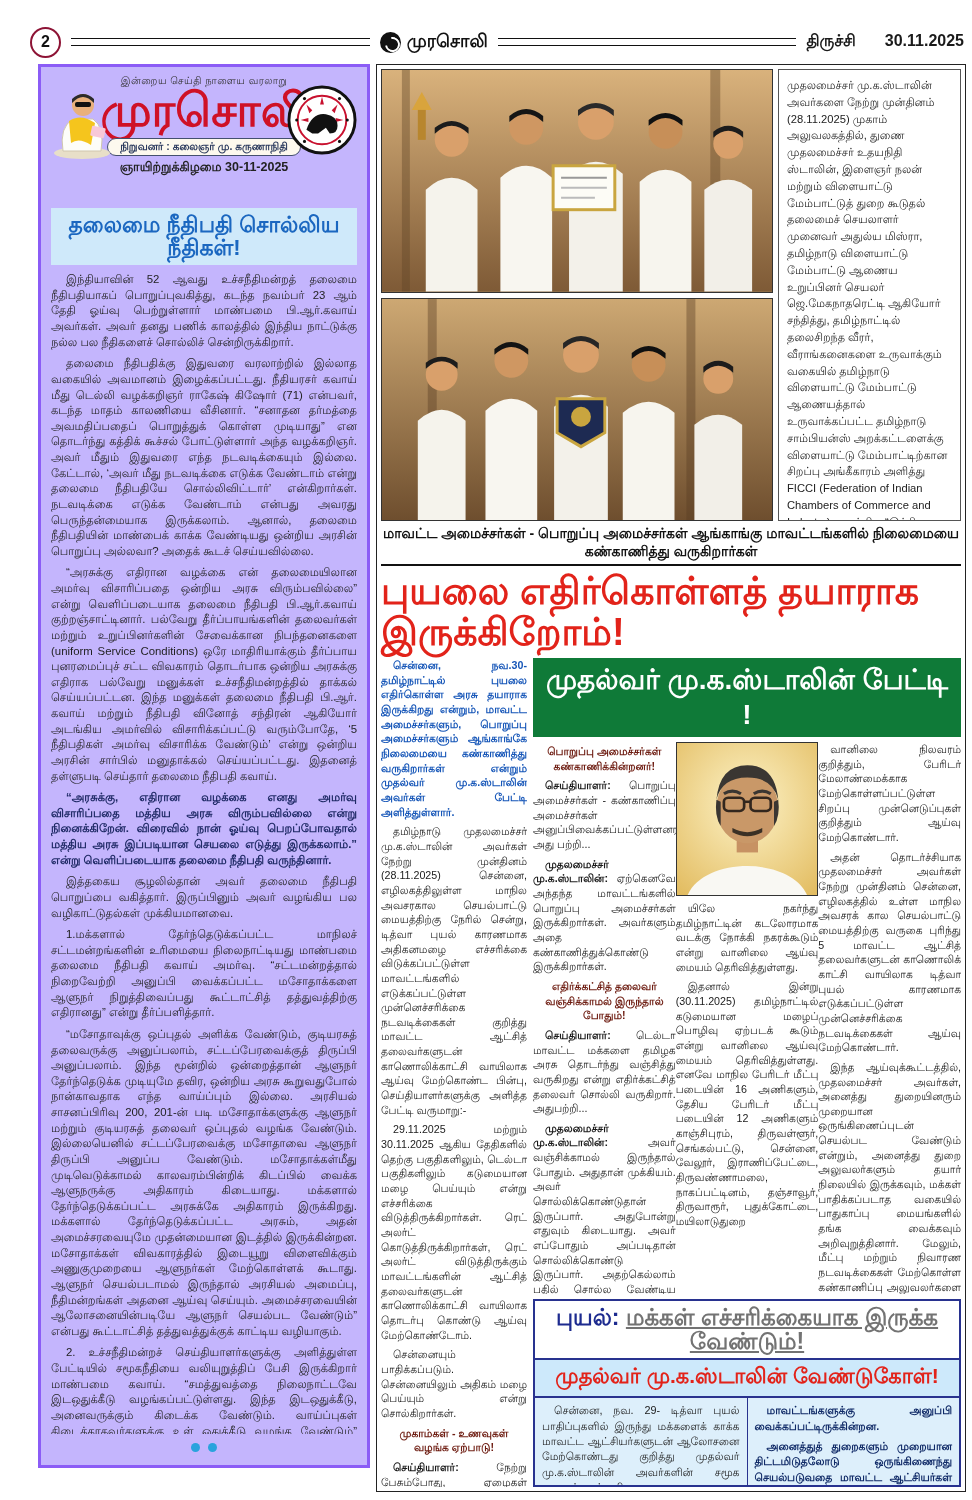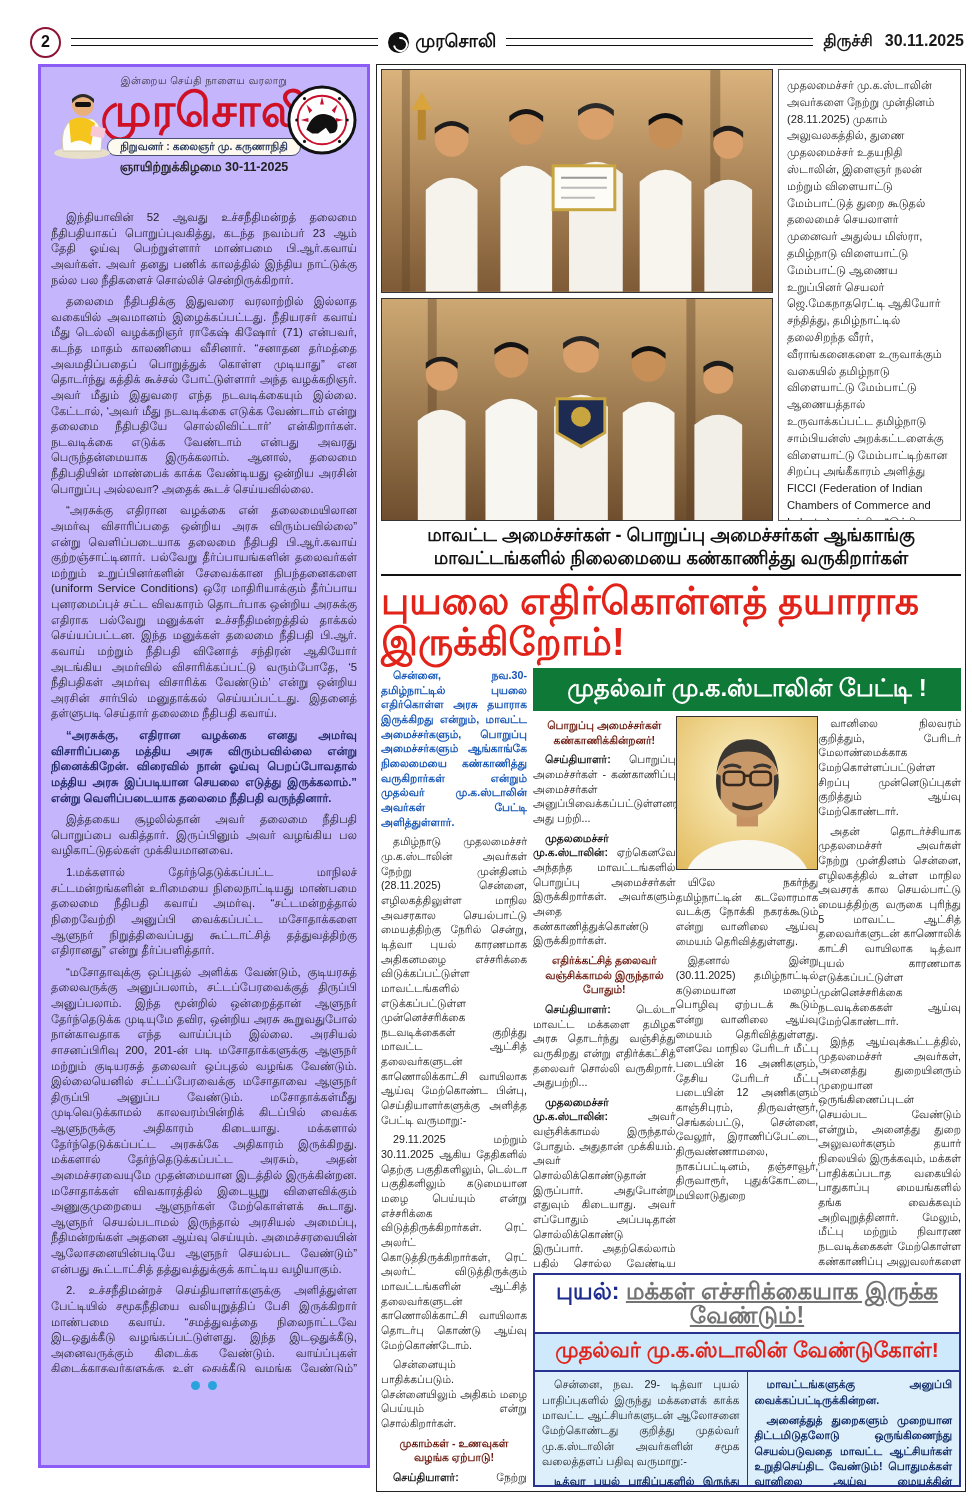--- a/index.html
+++ b/index.html
@@ -14,7 +14,7 @@
   .runner-emblem{width:21px;height:21px;border-radius:50%;background:#111;position:relative;flex:0 0 auto;}
   .runner-emblem::after{content:"";position:absolute;left:5px;top:5px;width:11px;height:11px;border-radius:50%;
           border:2px solid #fff;border-left-color:transparent;transform:rotate(35deg);}
-  .runner-right{flex:0 0 auto;font-weight:bold;font-size:16px;display:flex;gap:12px;}
+  .runner-right{flex:0 0 auto;font-weight:bold;font-size:16px;display:flex;gap:29px;}
   
   .lead{position:absolute;left:38px;top:64px;width:332px;height:1404px;border:3px solid #8b5cf6;background:#c4b5fd;
         box-sizing:border-box;padding:6px 10px;overflow:hidden;}

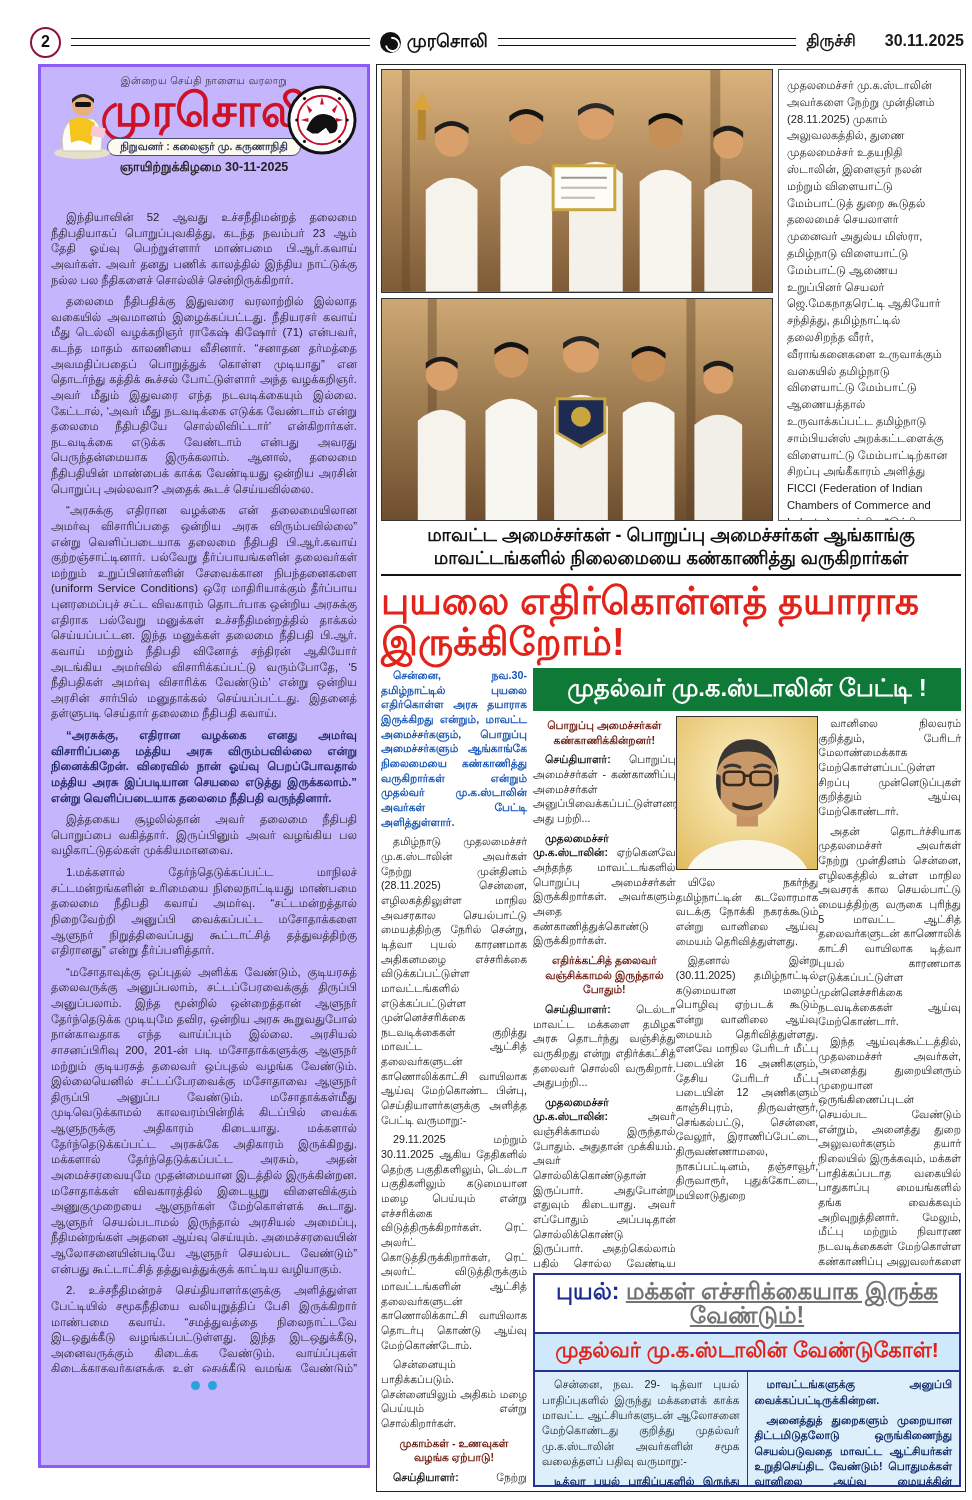--- a/index.html
+++ b/index.html
@@ -129,6 +129,7 @@
       <div class="daydate">ஞாயிற்றுக்கிழமை 30-11-2025</div>
     </div>
 
+    <div class="lead-headline">தலைமை நீதிபதி சொல்லிய நீதிகள்!</div>
 
     <div class="lead-body">
         <p class="blk blk-body">இந்தியாவின் 52 ஆவது உச்சநீதிமன்றத் தலைமை நீதிபதியாகப் பொறுப்புவகித்து, கடந்த நவம்பர் 23 ஆம் தேதி ஓய்வு பெற்றுள்ளார் மாண்பமை பி.ஆர்.கவாய் அவர்கள். அவர் தனது பணிக் காலத்தில் இந்திய நாட்டுக்கு நல்ல பல நீதிகளைச் சொல்லிச் சென்றிருக்கிறார்.</p>

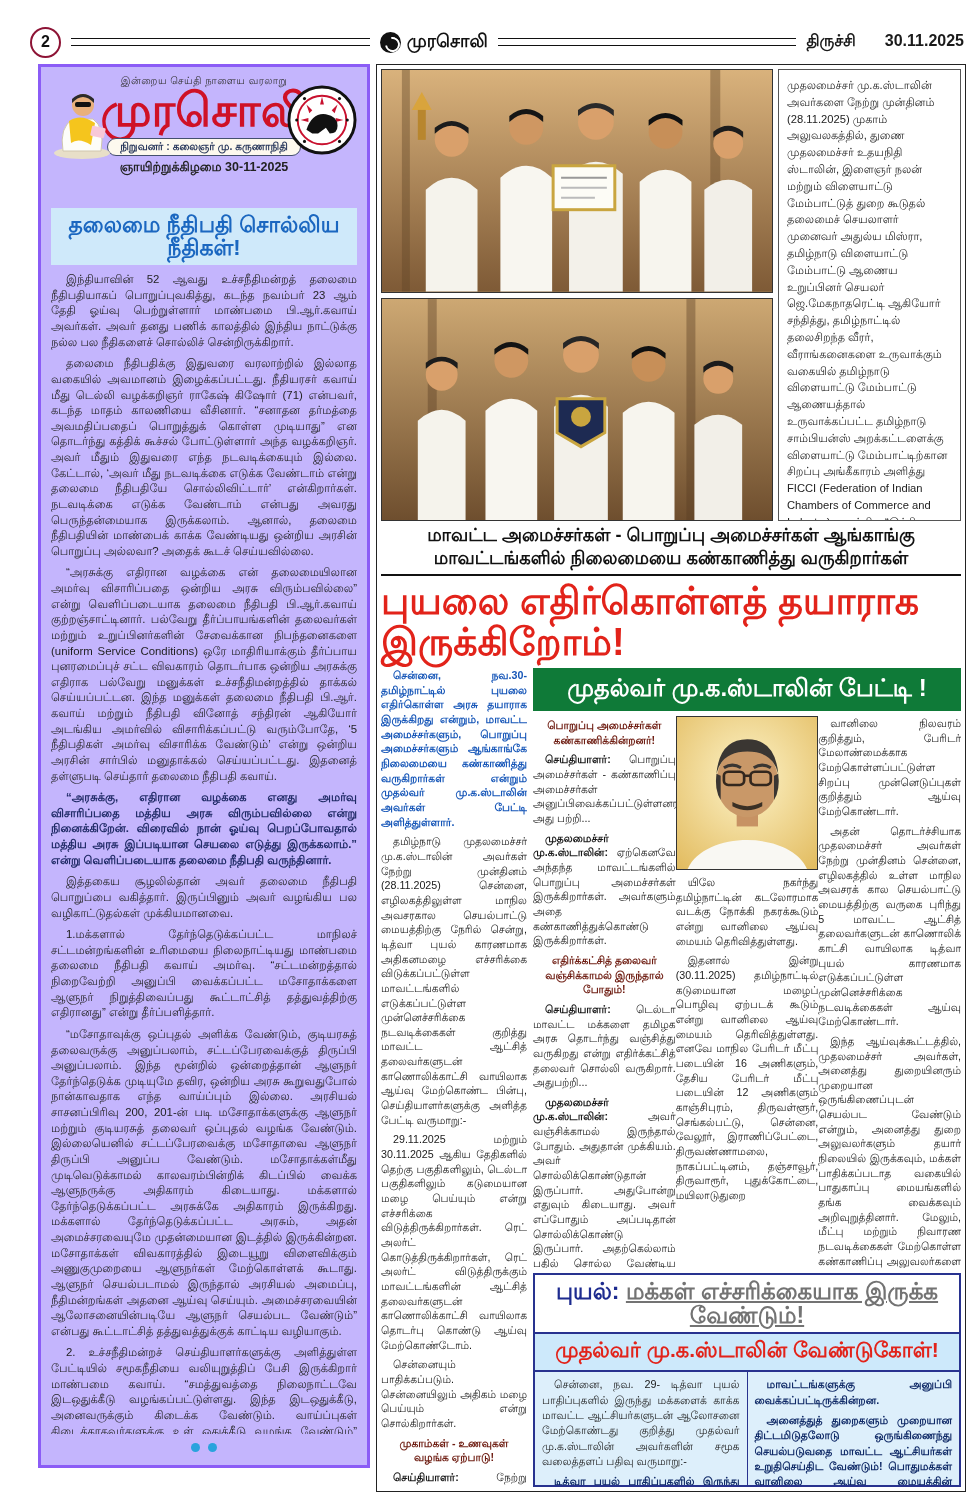--- a/index.html
+++ b/index.html
@@ -45,7 +45,7 @@
   .photo svg{width:100%;height:100%;display:block;}
   .caption-col{flex:1;border:1px solid #555;padding:7px 8px;font-size:11.2px;line-height:1.5;color:#222;
                overflow:hidden;box-sizing:border-box;}
-  .strip{border-bottom:2px solid #111;font-weight:bold;font-size:18px;text-align:center;padding:4px 0 3px;color:#111;flex:0 0 auto;}
+  .strip{border-bottom:2px solid #111;font-weight:bold;font-size:14px;text-align:center;padding:4px 0 3px;color:#111;flex:0 0 auto;}
   .storm-headline{color:#e2231a;font-weight:bold;font-size:38px;text-align:left;line-height:1.08;padding:5px 0 3px;flex:0 0 auto;}
   .storm-body{display:flex;gap:6px;margin-top:2px;flex:1;min-height:0;}
   .scol1{width:146px;flex:0 0 auto;overflow:hidden;font-size:10.7px;line-height:1.37;text-align:justify;}

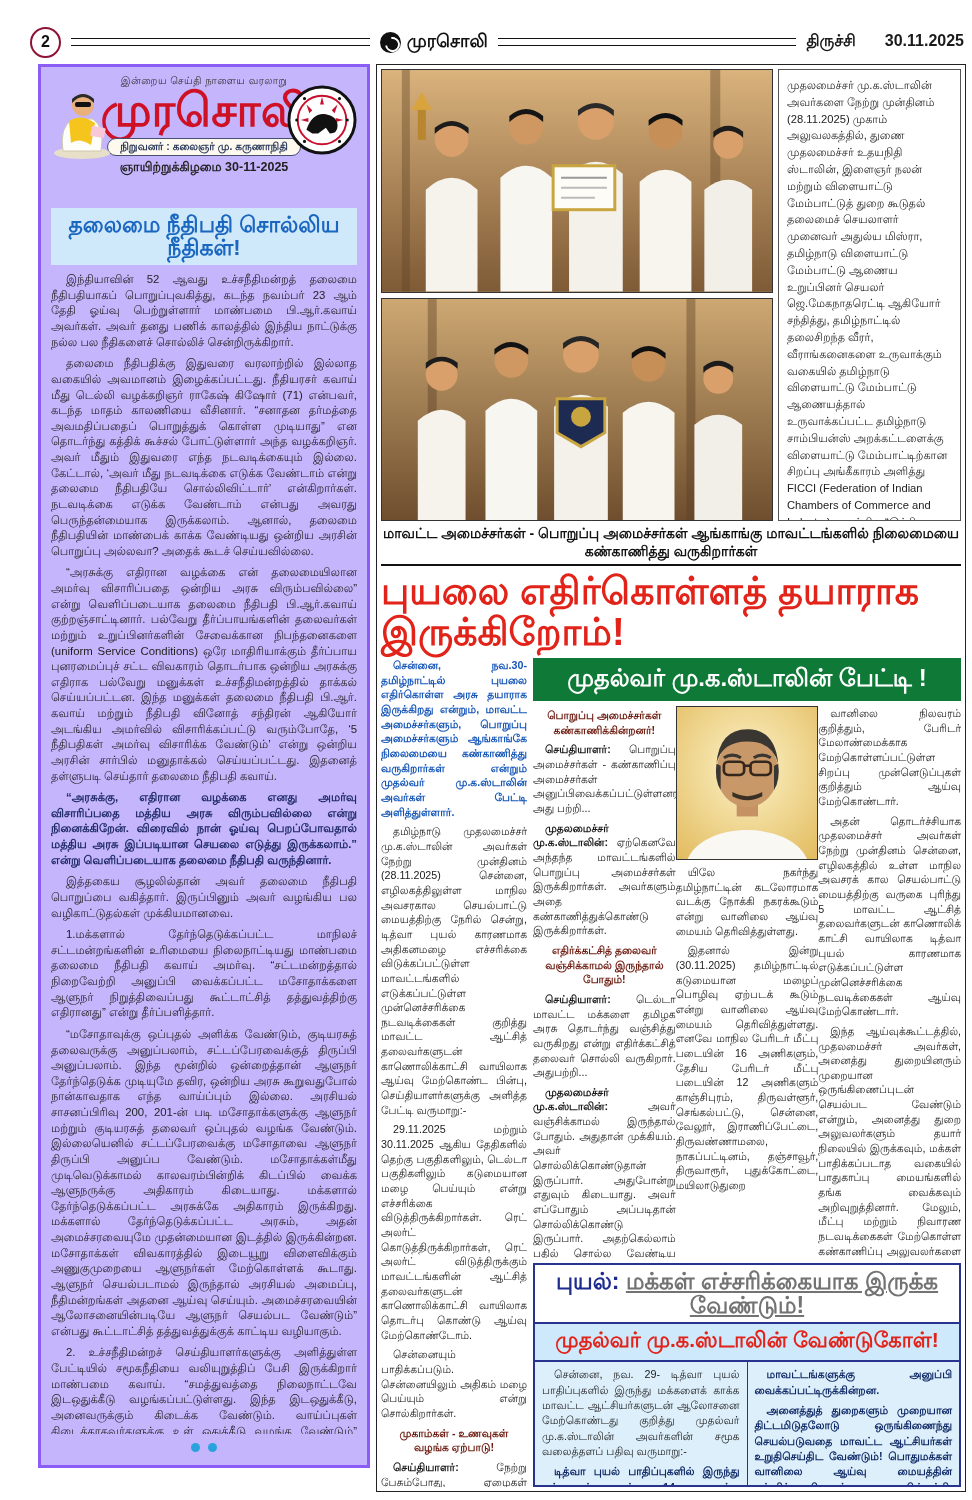--- a/index.html
+++ b/index.html
@@ -52,7 +52,7 @@
   .scol1 .blk,.scol .blk{margin-bottom:5px;text-indent:12px;}
   .scol1 .blk-heading,.scol .blk-heading{color:#6e1d12;text-indent:0;}
   .storm-right{flex:1;display:flex;flex-direction:column;min-width:0;}
-  .subhead{background:#0f7a38;color:#fff;font-weight:bold;font-size:24px;text-align:center;padding:6px 10px;flex:0 0 auto;}
+  .subhead{background:#0f7a38;color:#fff;font-weight:bold;font-size:28px;text-align:center;padding:6px 10px;flex:0 0 auto;}
   .cols-row{display:flex;gap:0;height:552px;overflow:hidden;margin-top:5px;flex:0 0 auto;}
   .scol{flex:1;overflow:hidden;font-size:10.7px;line-height:1.37;text-align:justify;min-width:0;}
   .stalin-photo{border:1px solid #333;height:152px;margin-bottom:5px;overflow:hidden;background:#f1dd9a;}

